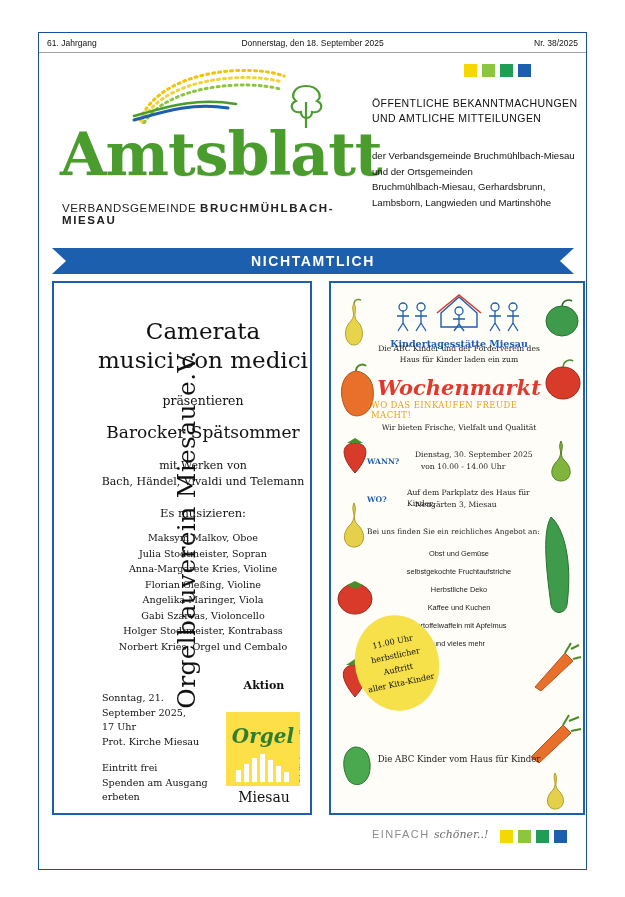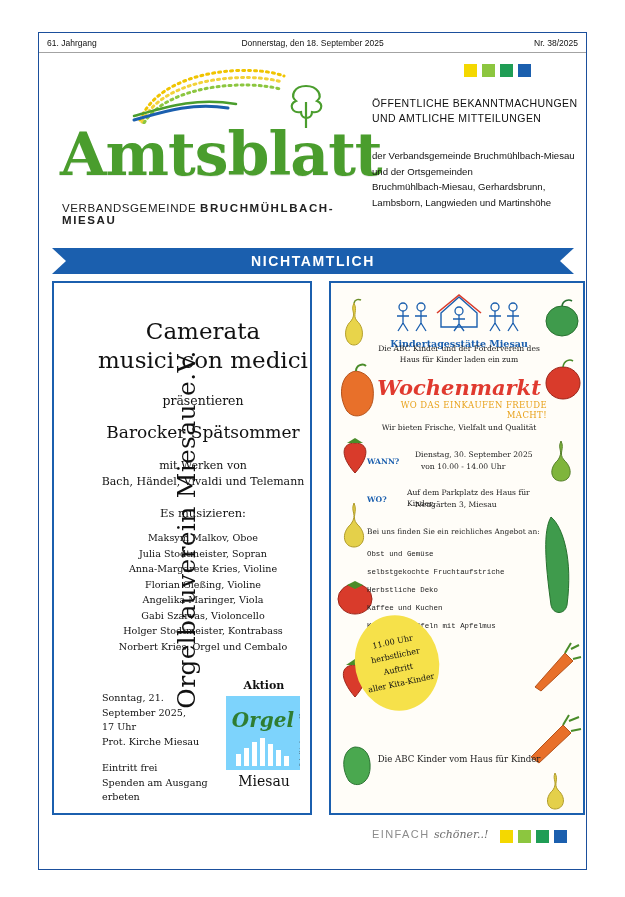--- a/index.html
+++ b/index.html
@@ -385,7 +385,7 @@
     left: 40px;
     top: 117px;
     width: 176px;
-    text-align: right;
+    text-align: left;
     font-size: 8.5px;
     color: #e8a21c;
     letter-spacing: 0.4px;

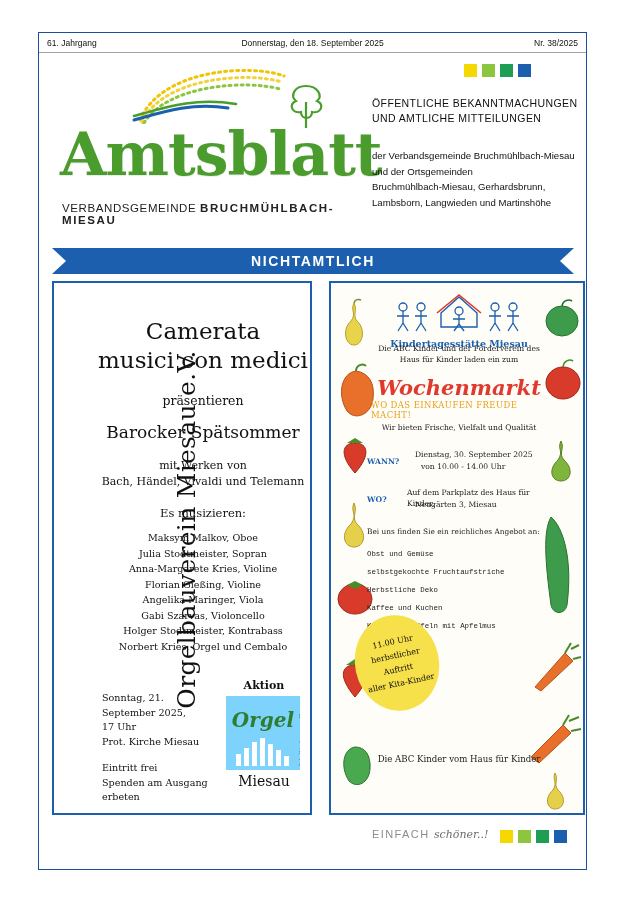--- a/index.html
+++ b/index.html
@@ -432,9 +432,10 @@
     left: 36px;
     top: 262px;
     width: 184px;
+    text-align: center;
     font-size: 7.4px;
     line-height: 18px;
-    font-family: Liberation Mono, monospace;
+    font-family: Liberation Sans, sans-serif;
     color: #222;
   }
   .yellow-oval {

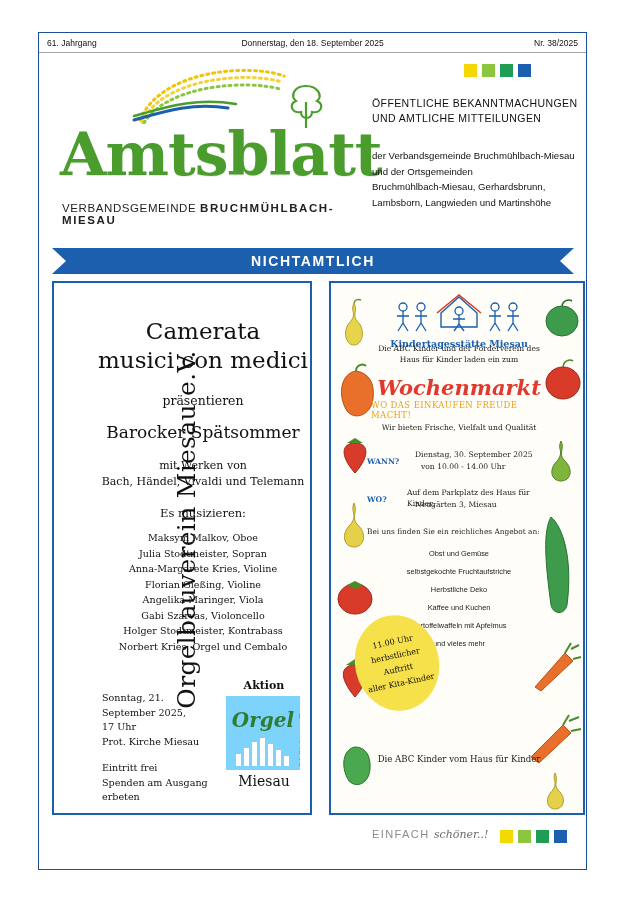--- a/index.html
+++ b/index.html
@@ -282,10 +282,10 @@
     font-family: "DejaVu Serif", serif;
   }
   .ao-box {
-    margin-top: 4px;
+    margin-top: 20px;
     width: 74px;
     height: 74px;
-    background: #7dd3fc;
+    background: #fde047;
     position: relative;
     overflow: hidden;
   }

